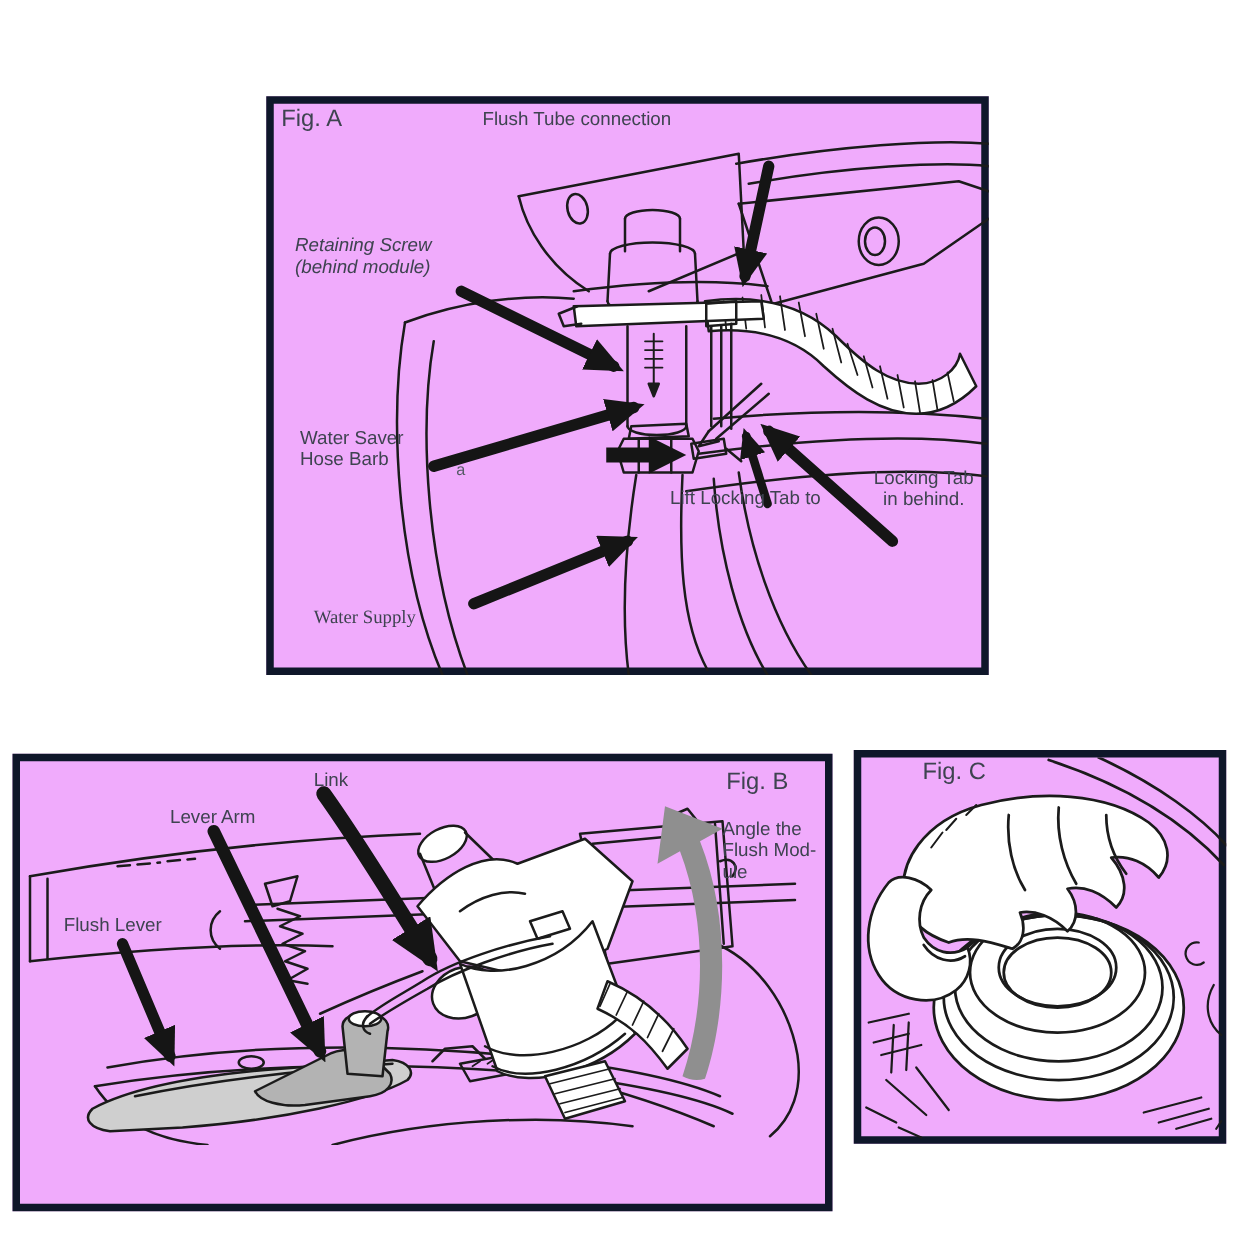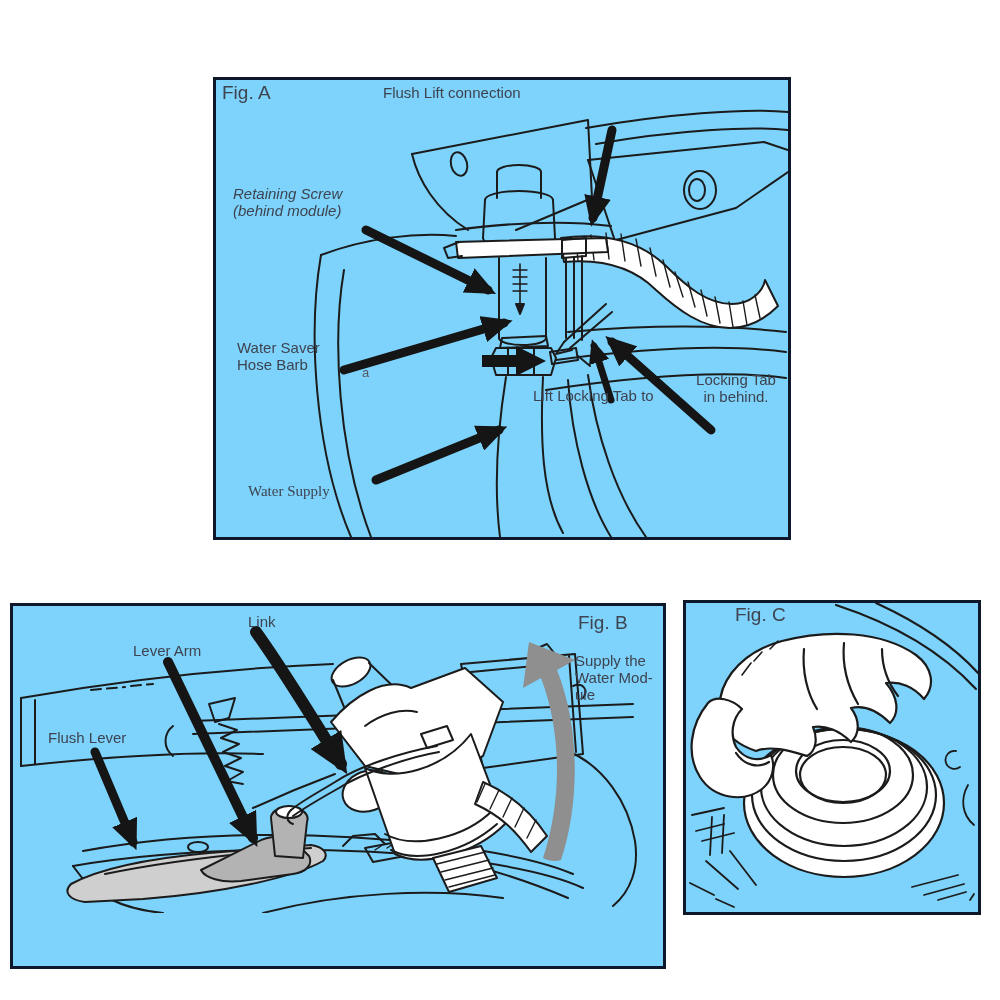--- a/index.html
+++ b/index.html
@@ -9,8 +9,8 @@
     font-family:"Liberation Sans", sans-serif;
   }
   .panel{
-    position:absolute;background:#7dd3fc;
-    border:3px solid #0f172a;box-sizing:border-box;
+    position:absolute;background:#f0abfc;
+    border:6px solid #0f172a;box-sizing:border-box;
   }
   #fig-a{left:213px;top:77px;width:578px;height:463px;}
   #fig-b{left:10px;top:603px;width:656px;height:366px;}

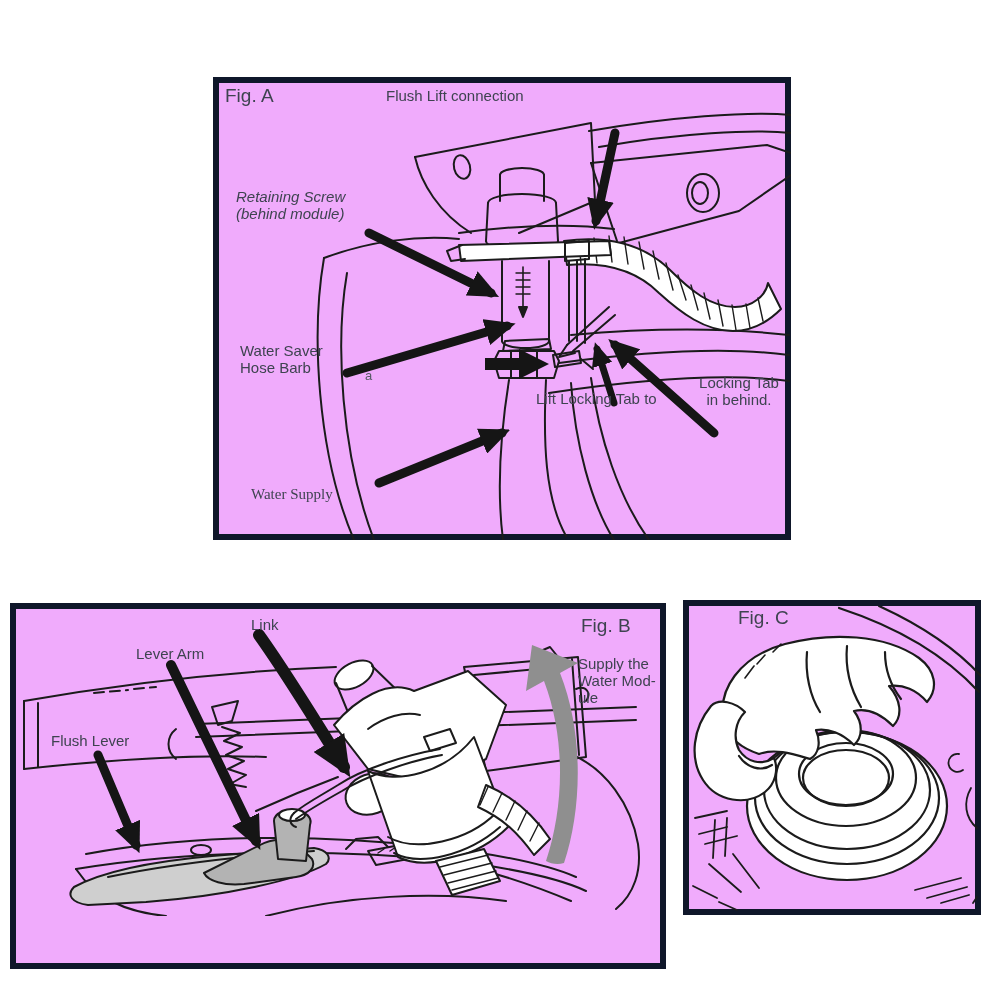--- a/index.html
+++ b/index.html
@@ -109,7 +109,7 @@
     </g>
   </svg>
   <div class="figlbl" style="left:6px;top:3px;">Fig. A</div>
-  <div class="lbl" style="left:167px;top:4px;">Flush Lift connection</div>
+  <div class="lbl" style="left:167px;top:4px;">Flush Tube connection</div>
   <div class="lbl" style="left:17px;top:105px;font-style:italic;">
     <span>Retaining Screw</span><br>
     <span>(behind module)</span>

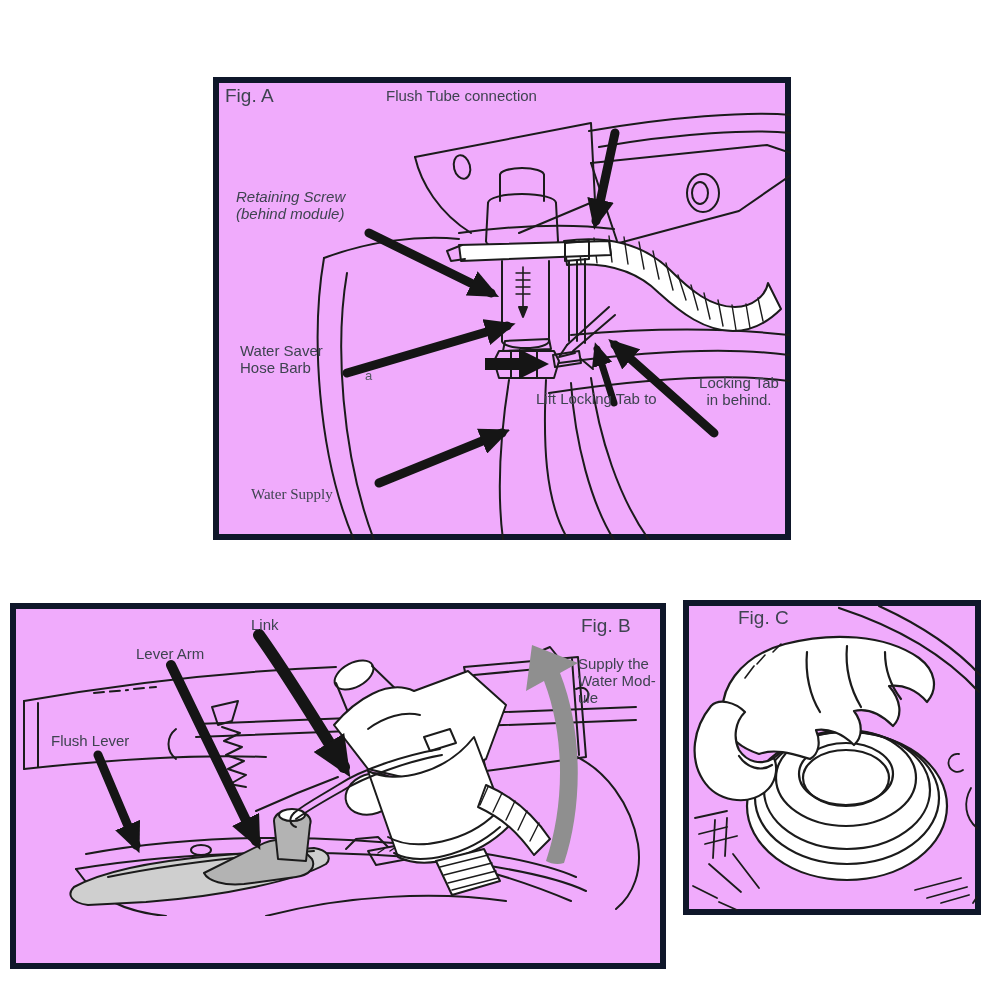--- a/index.html
+++ b/index.html
@@ -213,7 +213,7 @@
   <div class="lbl" style="left:35px;top:123px;text-align:center;">Flush Lever</div>
   <div class="figlbl" style="left:565px;top:7px;">Fig. B</div>
   <div class="lbl" style="left:562px;top:46px;">
-    <span>Supply the</span><br>
+    <span>Angle the</span><br>
     <span>Water Mod-</span><br>
     <span>ule</span>
   </div>

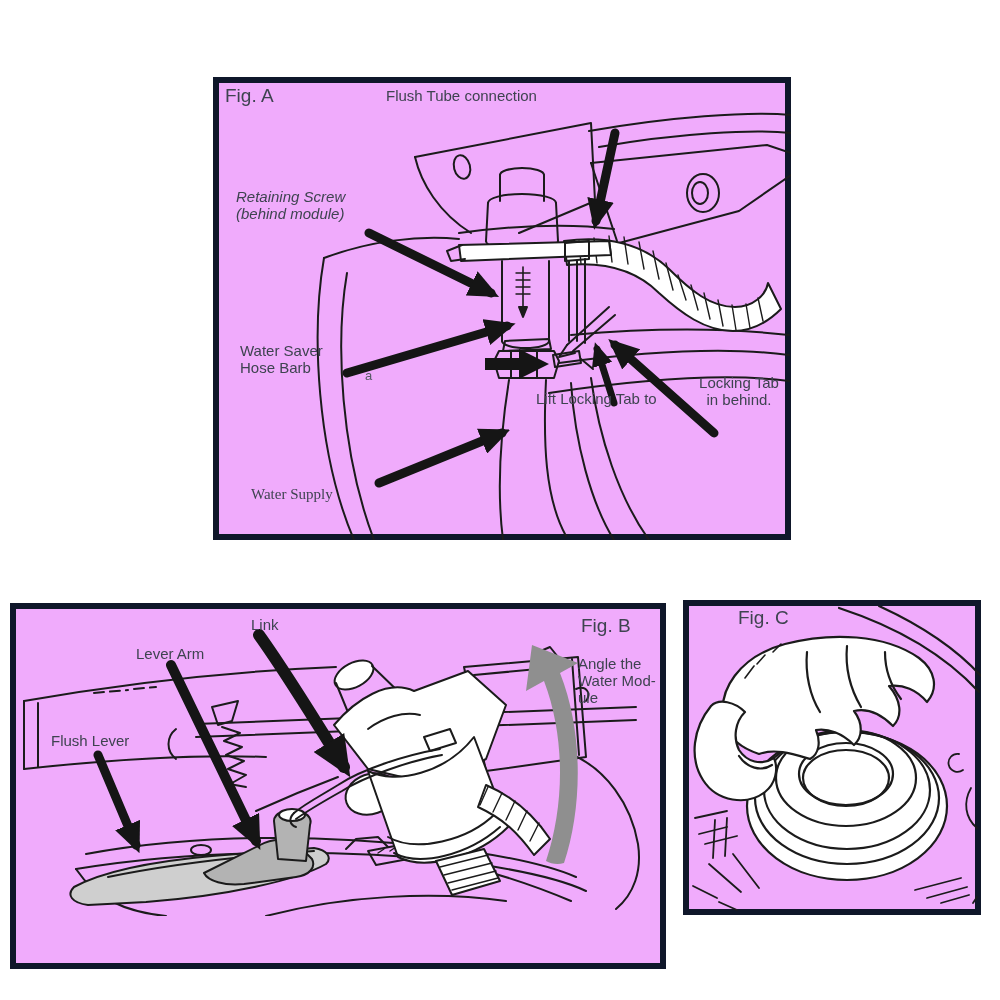--- a/index.html
+++ b/index.html
@@ -214,7 +214,7 @@
   <div class="figlbl" style="left:565px;top:7px;">Fig. B</div>
   <div class="lbl" style="left:562px;top:46px;">
     <span>Angle the</span><br>
-    <span>Water Mod-</span><br>
+    <span>Flush Mod-</span><br>
     <span>ule</span>
   </div>
 </div>

